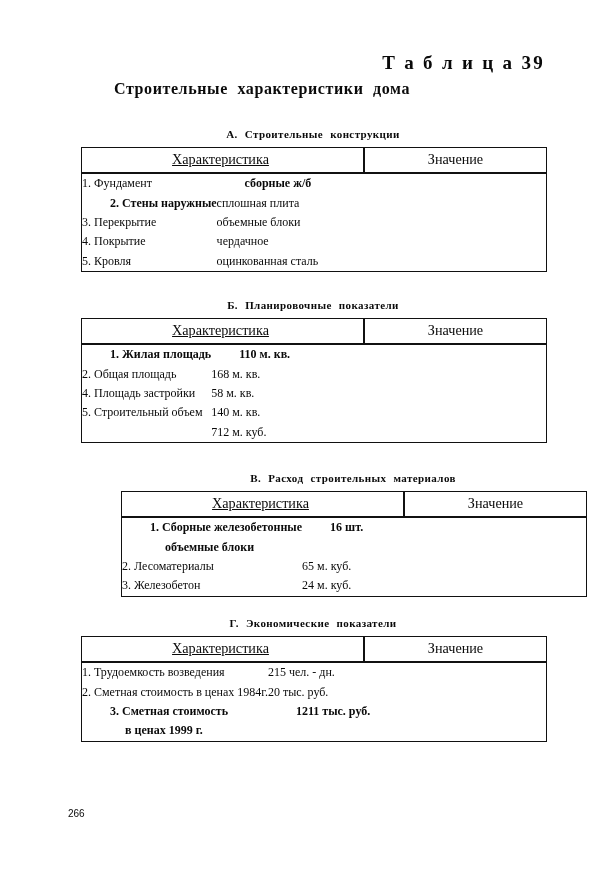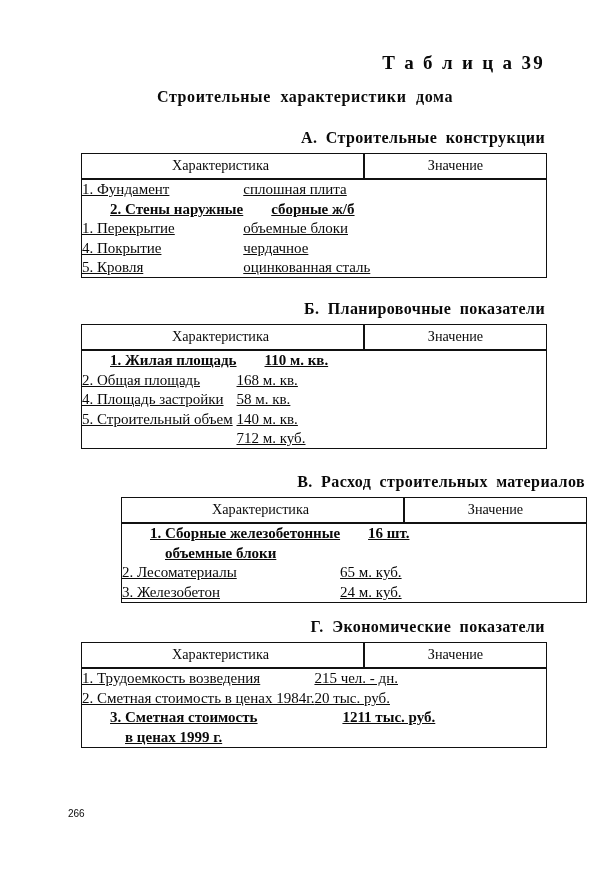--- a/index.html
+++ b/index.html
@@ -38,7 +38,7 @@
   
   .doc-title {
     position: absolute;
-    top: 88px;
+    top: 80px;
     left: 0;
     width: 524px;
     text-align: center;
@@ -46,7 +46,6 @@
     font-weight: bold;
     letter-spacing: 0.6px;
     word-spacing: 5px;
-    padding-left: 43px;
   }
 
   

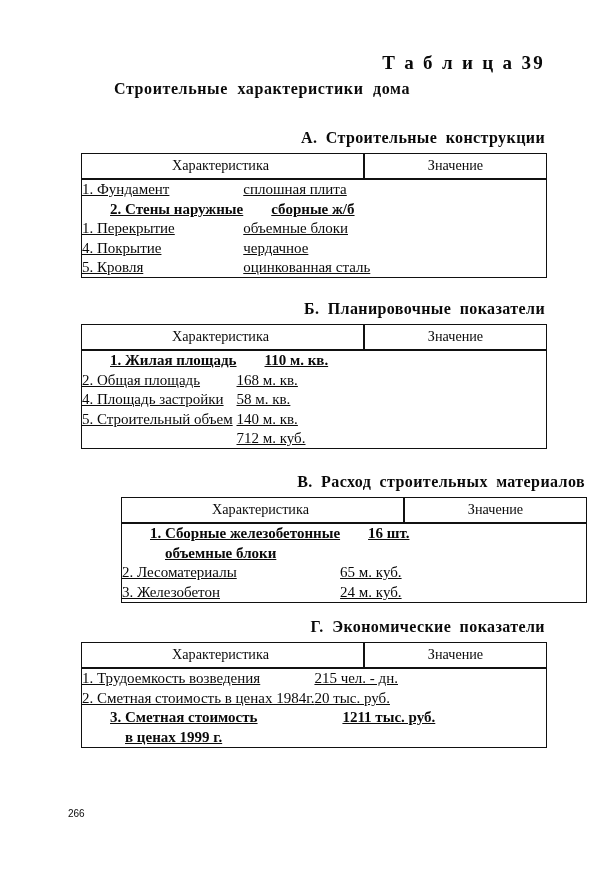--- a/index.html
+++ b/index.html
@@ -60,8 +60,8 @@
   .section-g { top: 617px; }
 
   .section-title {
-    text-align: right;
-    font-size: 16px;
+    text-align: center;
+    font-size: 11px;
     font-weight: bold;
     letter-spacing: 0.4px;
     word-spacing: 4px;

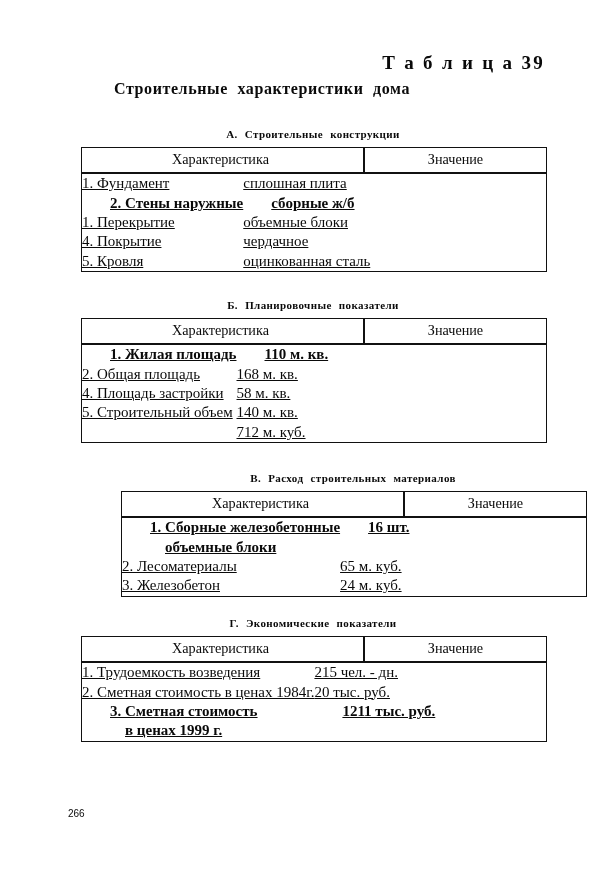--- a/index.html
+++ b/index.html
@@ -95,6 +95,7 @@
     border-right: 2.2px solid #111;
     padding-left: 9px;
     padding-right: 4px;
+    text-decoration: underline;
   }
   .cell-value {
     flex: 1 1 auto;

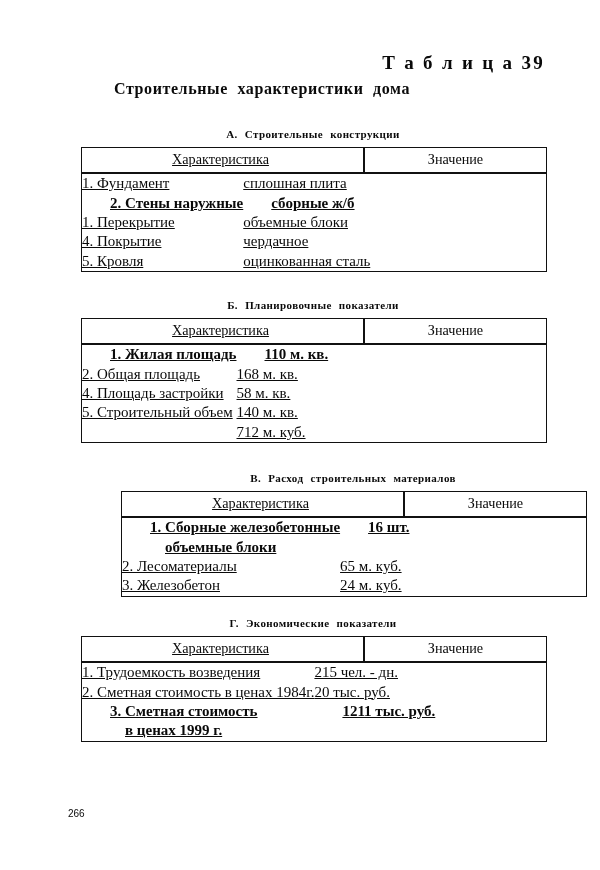--- a/index.html
+++ b/index.html
@@ -116,11 +116,10 @@
   .body-row { display: flex; align-items: stretch; }
 
   .line {
-    font-size: 15px;
+    font-size: 12px;
     line-height: 19.4px;
     white-space: pre;
     min-height: 19.4px;
-    text-decoration: underline;
   }
   .line.bold { font-weight: bold; margin-left: 28px; }
   .line.indent { padding-left: 15px; }

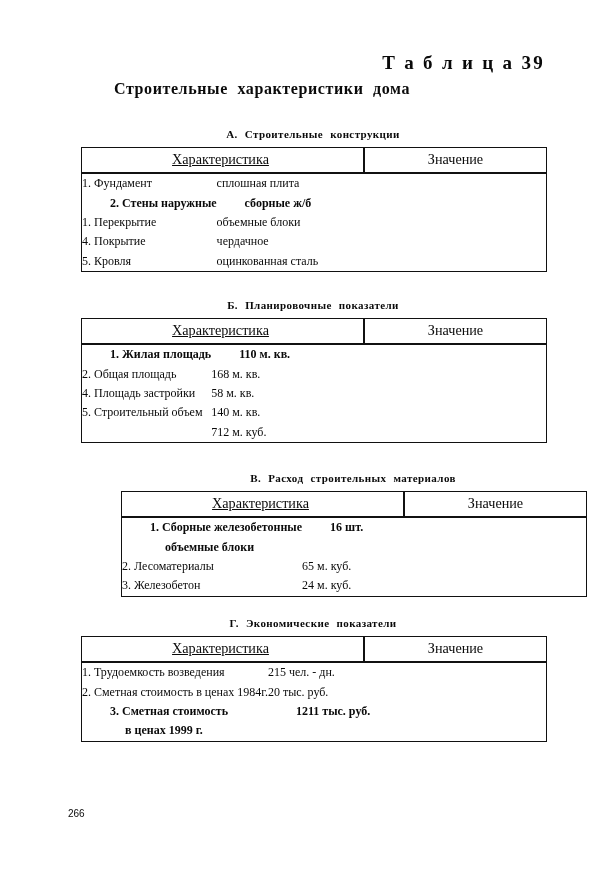--- a/index.html
+++ b/index.html
@@ -160,8 +160,8 @@
           <div class="line">5. Кровля</div>
         </div>
         <div class="col-right">
+          <div class="line bold">сборные ж/б</div>
           <div class="line">сплошная плита</div>
-          <div class="line bold">сборные ж/б</div>
           <div class="line">объемные блоки</div>
           <div class="line">чердачное</div>
           <div class="line">оцинкованная сталь</div>

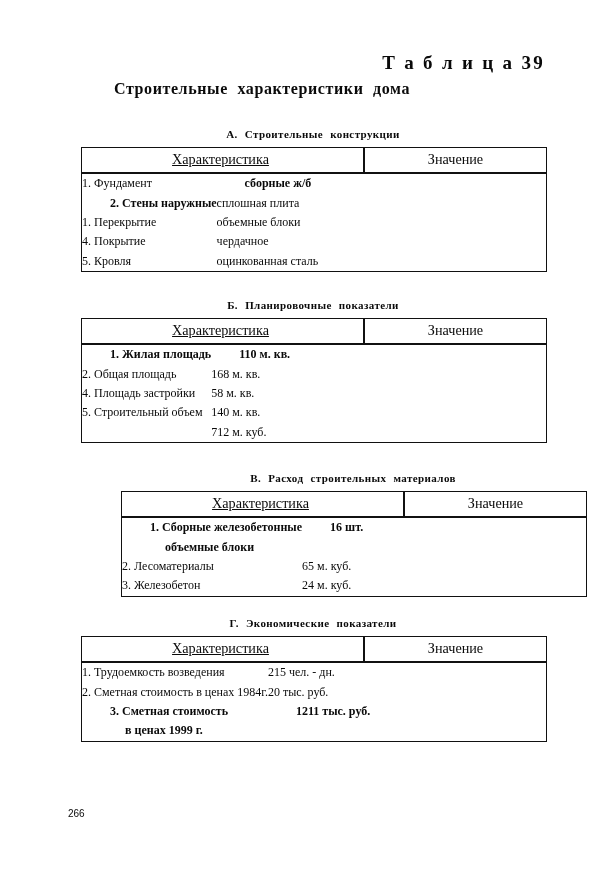--- a/index.html
+++ b/index.html
@@ -155,7 +155,7 @@
         <div class="col-left">
           <div class="line">1. Фундамент</div>
           <div class="line bold">2. Стены наружные</div>
-          <div class="line">1. Перекрытие</div>
+          <div class="line">3. Перекрытие</div>
           <div class="line">4. Покрытие</div>
           <div class="line">5. Кровля</div>
         </div>

